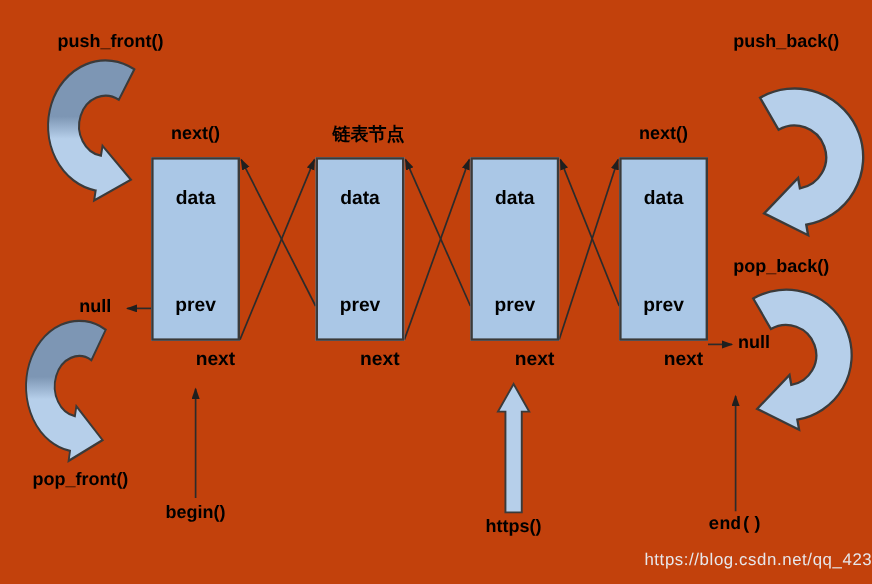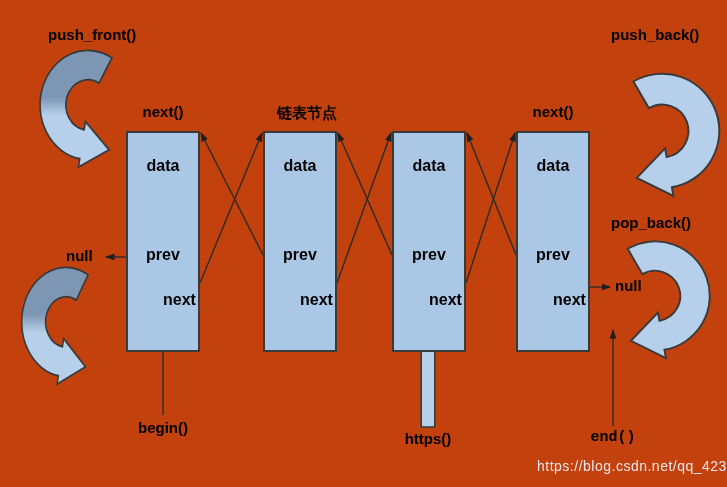--- a/index.html
+++ b/index.html
@@ -14,7 +14,7 @@
   }
   .lbl.center{text-align:center;}
   .node{
-    position:absolute;top:131px;width:74px;height:221px;
+    position:absolute;top:131px;width:74px;height:153px;
     background:#aac7e6;border:2px solid #3a3a3a;box-sizing:border-box;
   }
   .node .f{

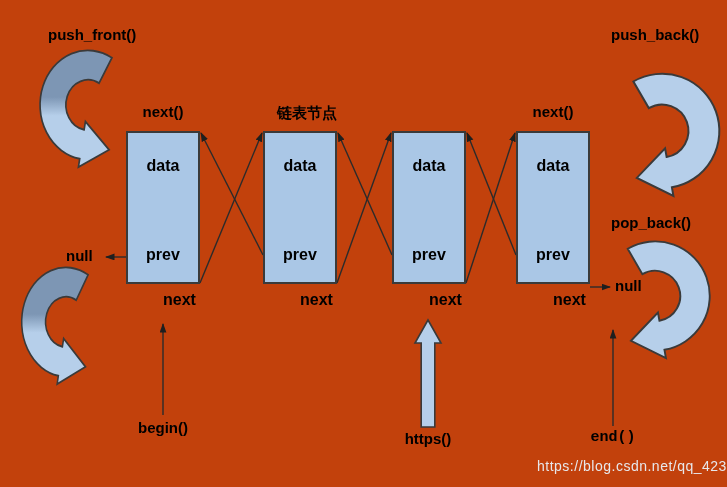--- a/index.html
+++ b/index.html
@@ -74,6 +74,7 @@
   <div class="lbl" style="left:48px;top:26px;">push_front()</div>
   <div class="lbl" style="left:611px;top:26px;">push_back()</div>
   <div class="lbl" style="left:611px;top:214px;">pop_back()</div>
+  <div class="lbl" style="left:27px;top:391px;">pop_front()</div>
 
   <div class="lbl center" style="left:126px;top:103px;width:74px;">next()</div>
   <div class="lbl" style="left:255px;top:104px;margin-left:22px;">链表节点</div>

